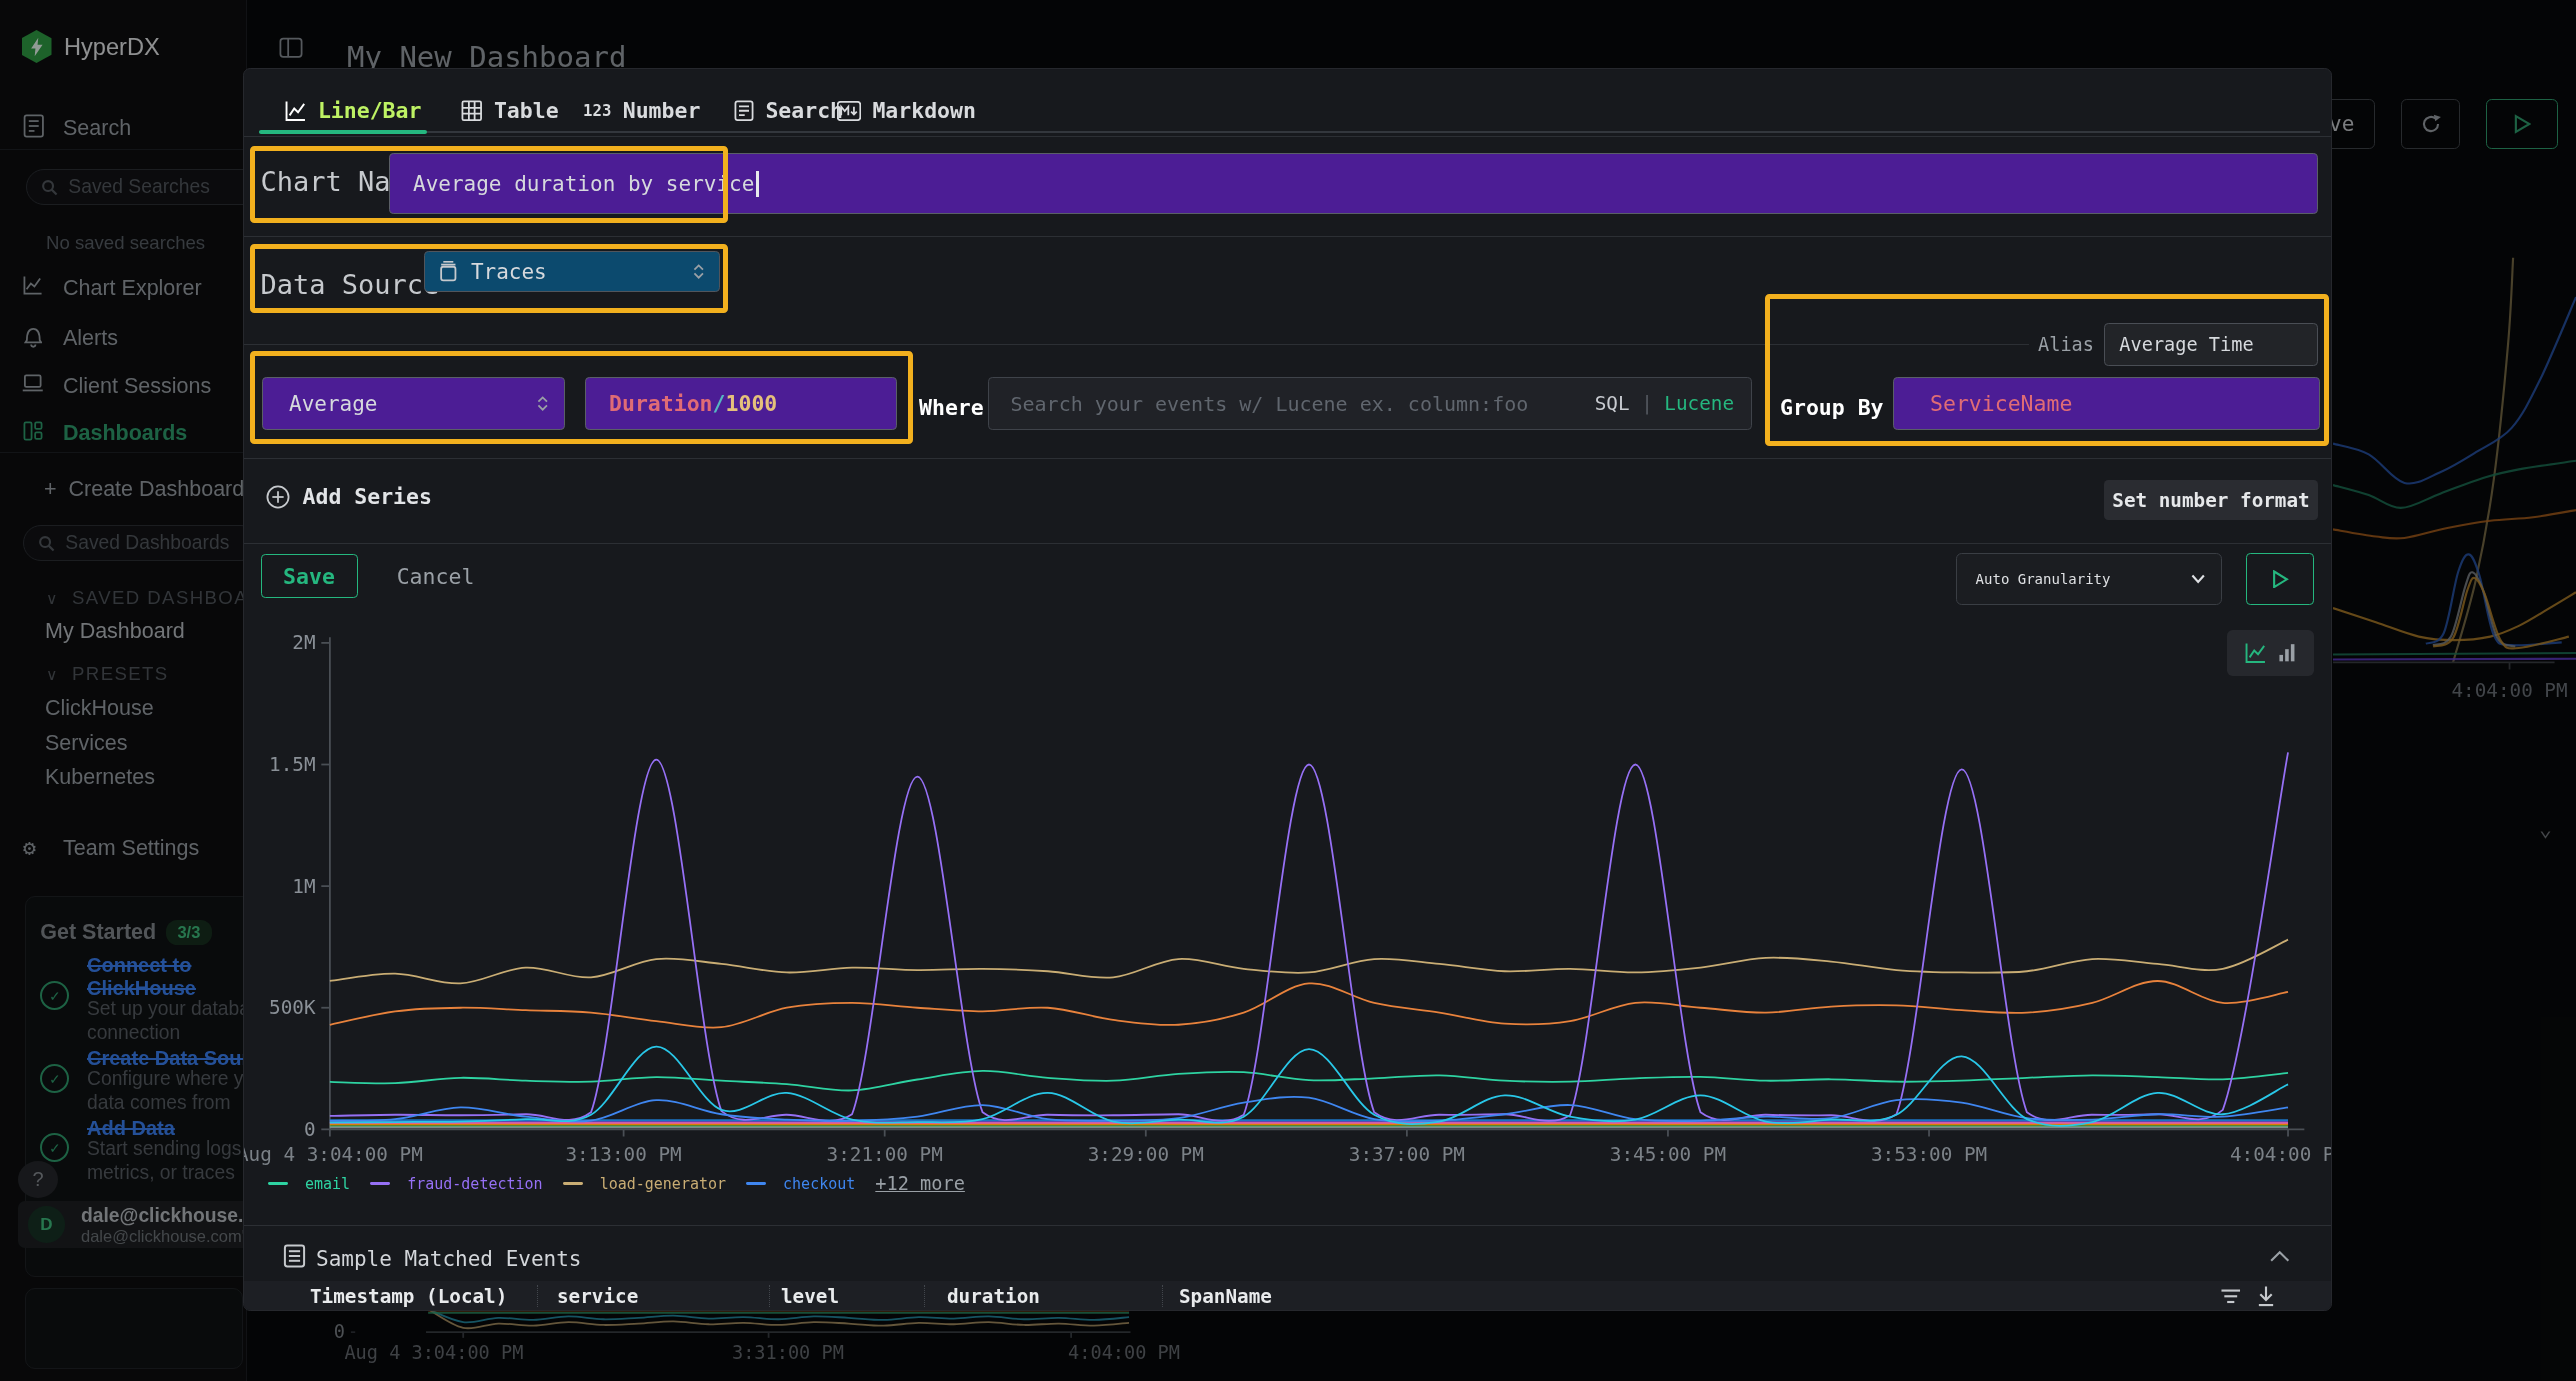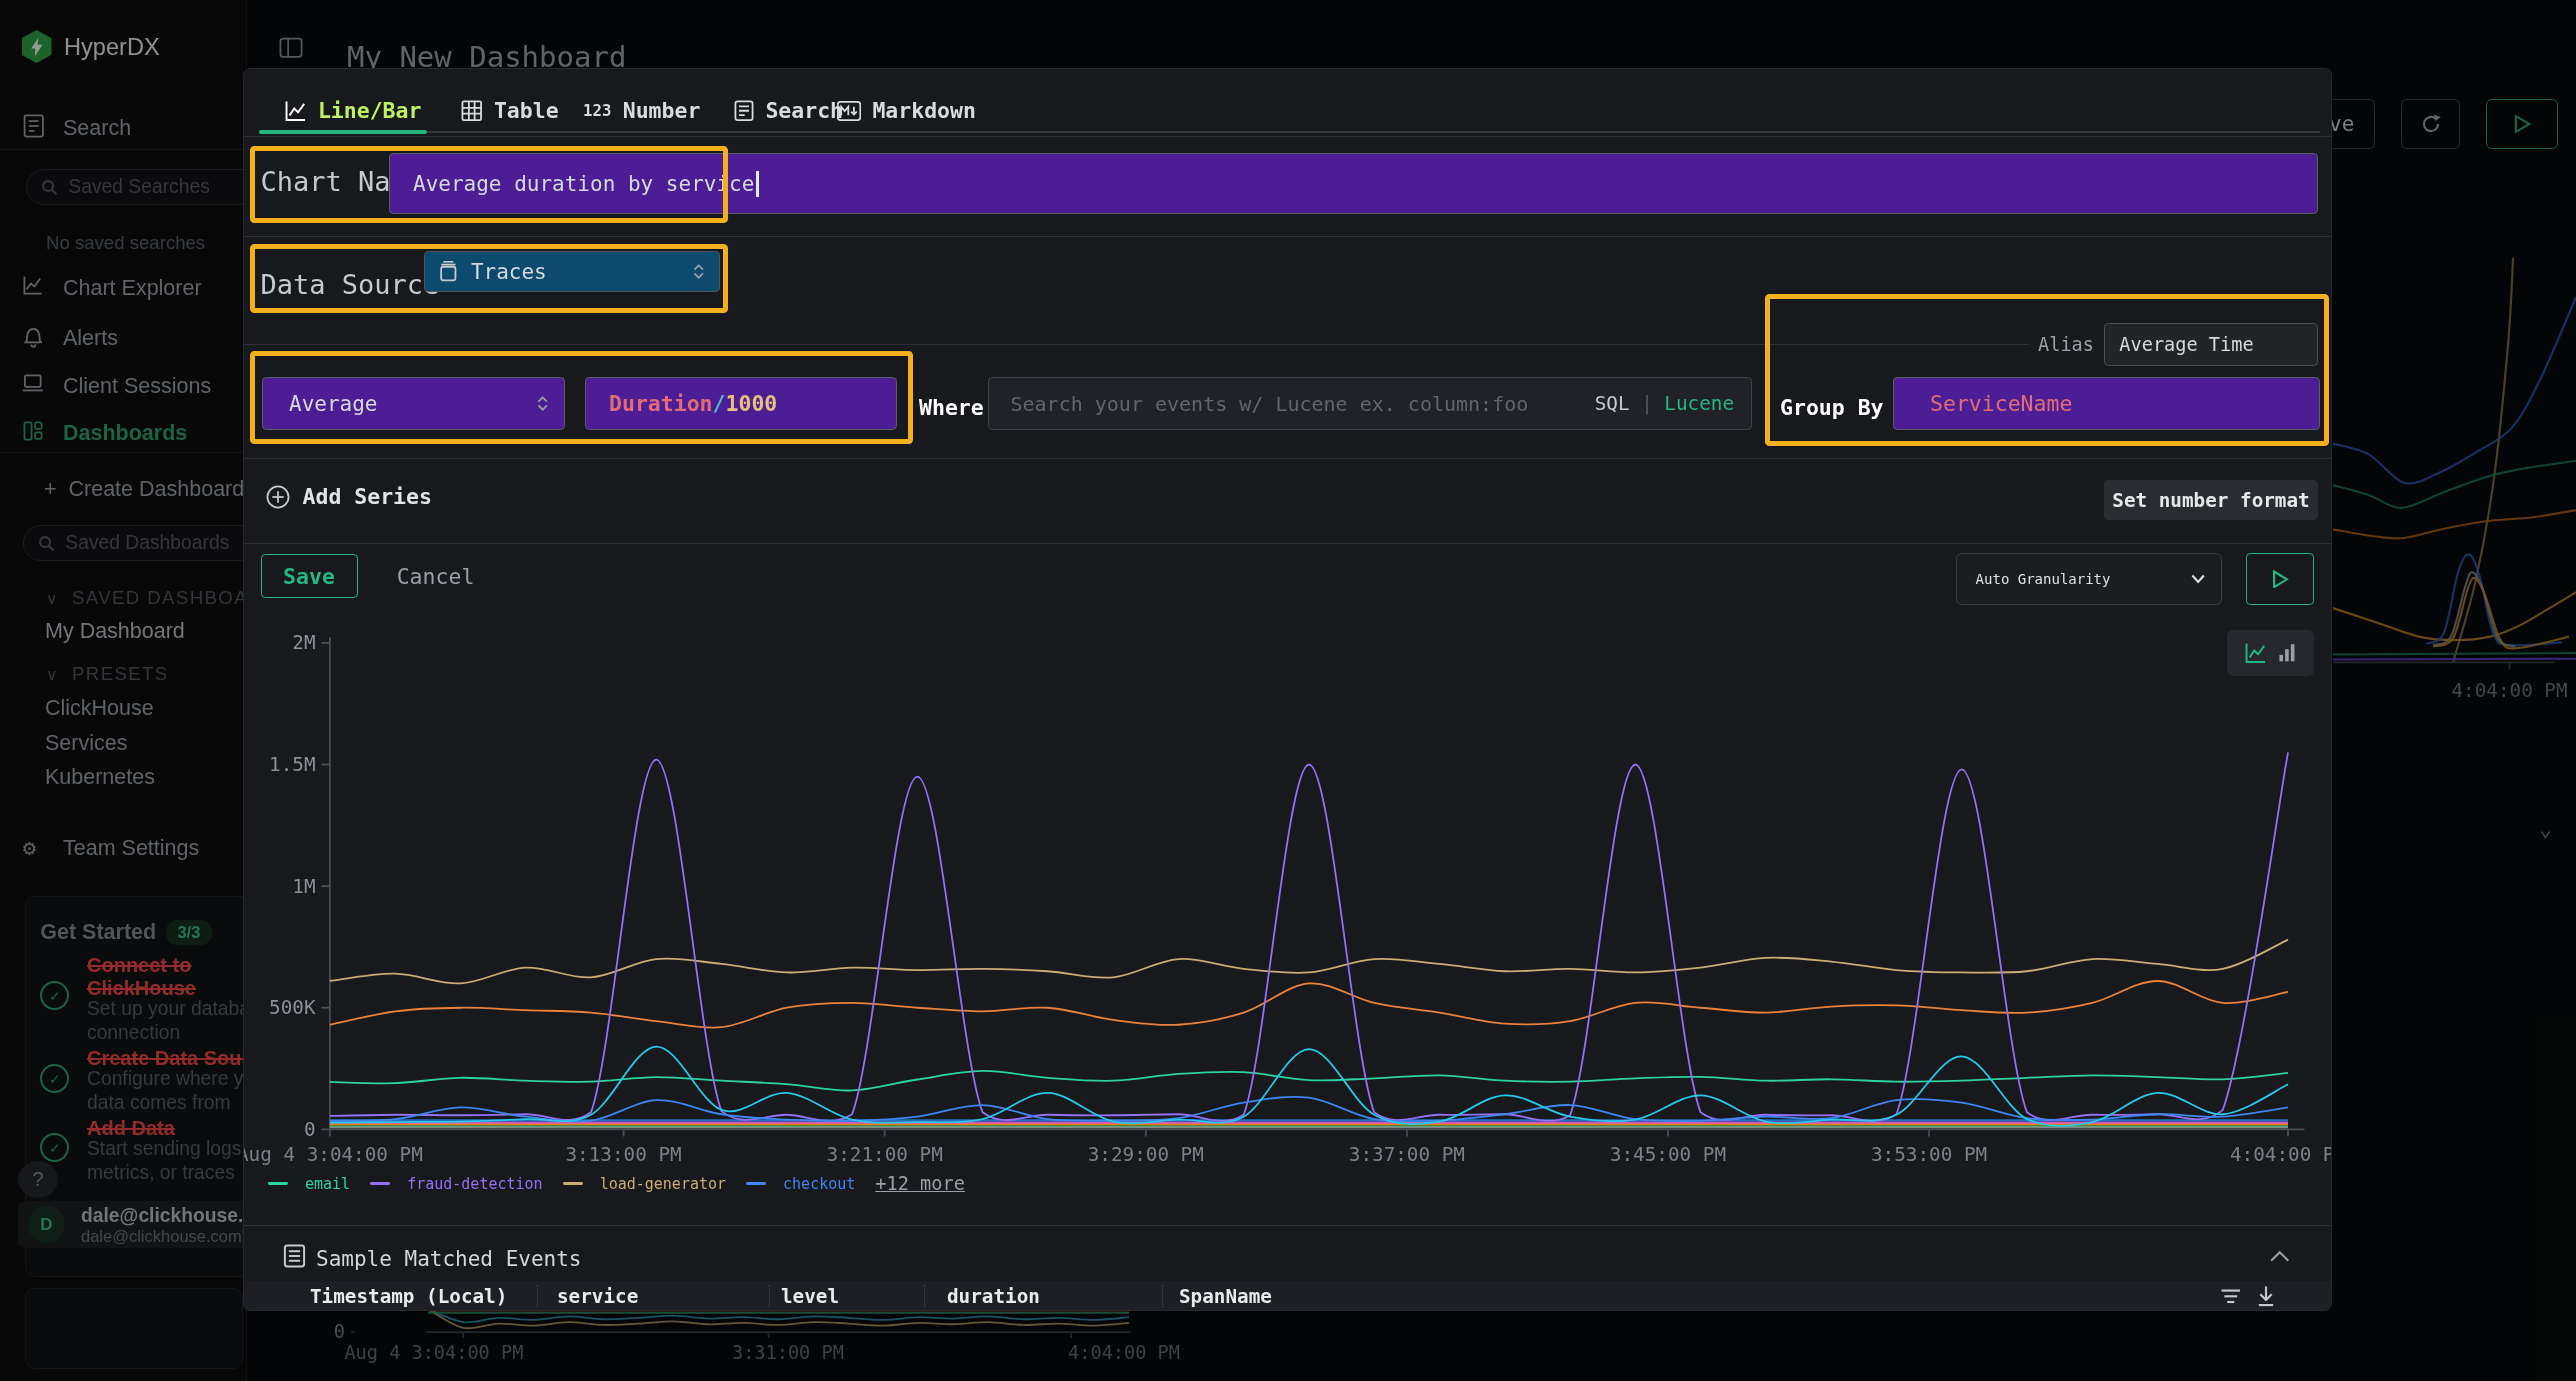--- a/index.html
+++ b/index.html
@@ -20,7 +20,7 @@
   .hexlogo { width:30px; height:33px; background:#2f9e44; clip-path:polygon(50% 0,100% 25%,100% 75%,50% 100%,0 75%,0 25%); display:flex; align-items:center; justify-content:center; }
   .checkcircle { width:29px; height:29px; border:2.1px solid #2f9e6e; border-radius:50%; display:flex; align-items:center; justify-content:center; color:#2f9e6e; font-size:15.7px; }
   .strike { text-decoration:line-through; }
-  .gs-title { color:#ef4444; font-weight:bold; font-size:20px; }
+  .gs-title { color:#3b82f6; font-weight:bold; font-size:20px; }
   .gs-sub { color:#585e64; font-size:19.3px; line-height:1.25; }
 
   

